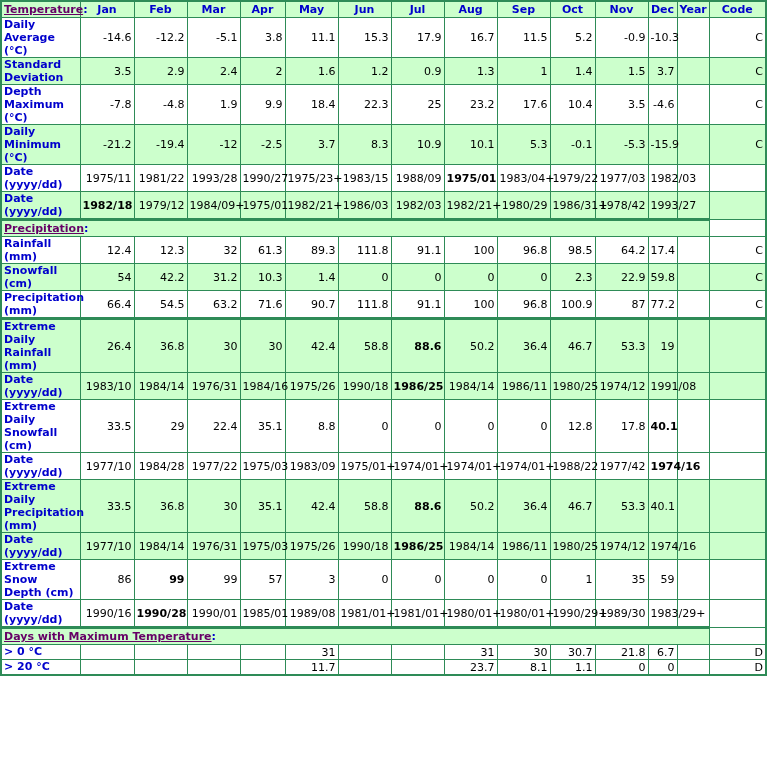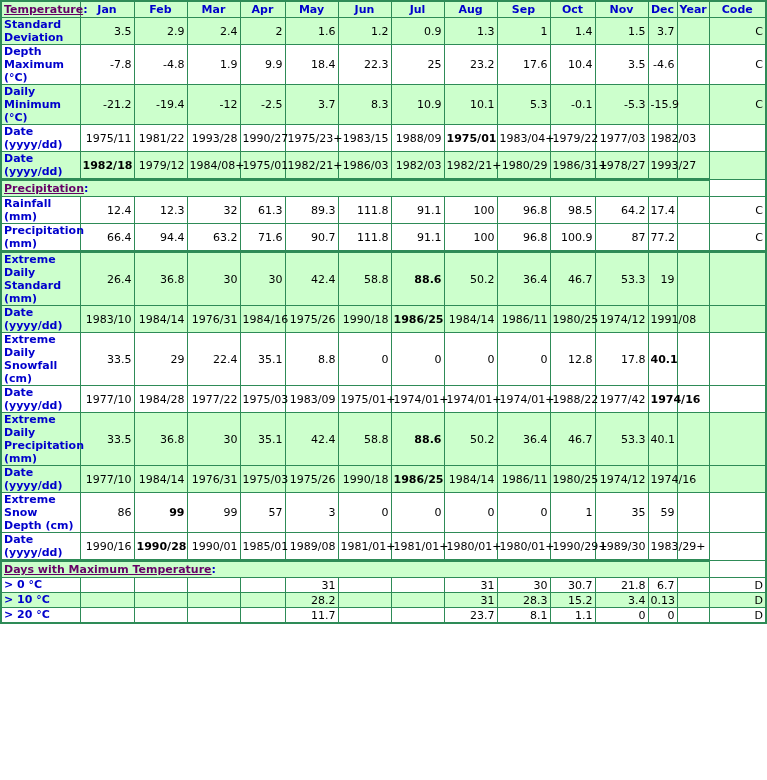--- a/index.html
+++ b/index.html
@@ -59,6 +59,23 @@
         <th>Year</th>
         <th>Code</th>
       </tr>
+      <tr class="w h2">
+        <td class="lbl">Daily Average (°C)</td>
+        <td class="v">-14.6</td>
+        <td class="v">-12.2</td>
+        <td class="v">-5.1</td>
+        <td class="v">3.8</td>
+        <td class="v">11.1</td>
+        <td class="v">15.3</td>
+        <td class="v">17.9</td>
+        <td class="v">16.7</td>
+        <td class="v">11.5</td>
+        <td class="v">5.2</td>
+        <td class="v">-0.9</td>
+        <td class="v">-10.3</td>
+        <td class="v"></td>
+        <td class="v code">C</td>
+      </tr>
       <tr class="g h2">
         <td class="lbl">Standard Deviation</td>
         <td class="v">3.5</td>

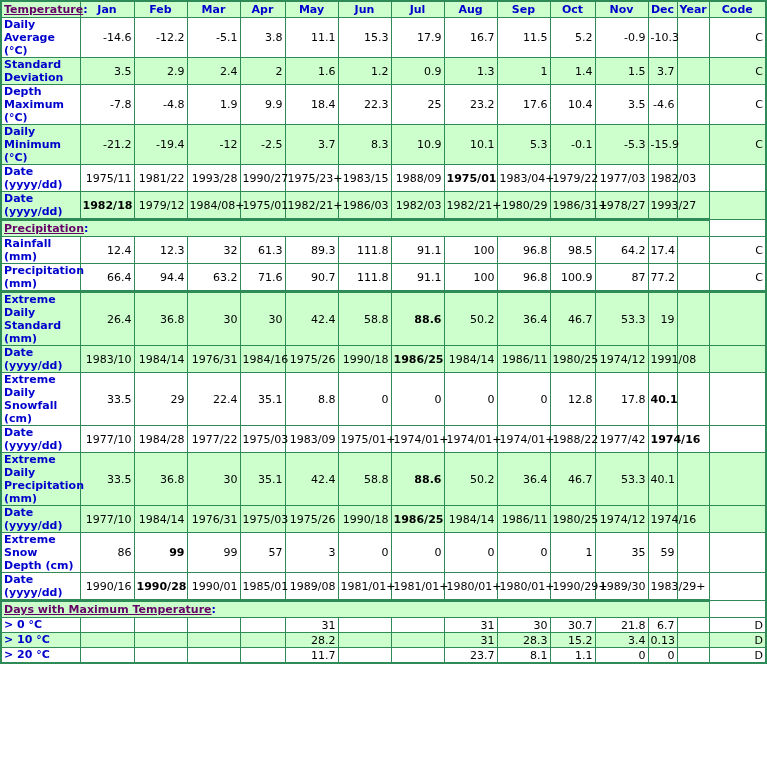--- a/index.html
+++ b/index.html
@@ -148,7 +148,7 @@
         <td class="lbl">Date (yyyy/dd)</td>
         <td class="v b">1982/18</td>
         <td class="v">1979/12</td>
-        <td class="v">1984/08+</td>
+        <td class="v">1984/09+</td>
         <td class="v">1975/01</td>
         <td class="v">1982/21+</td>
         <td class="v">1986/03</td>

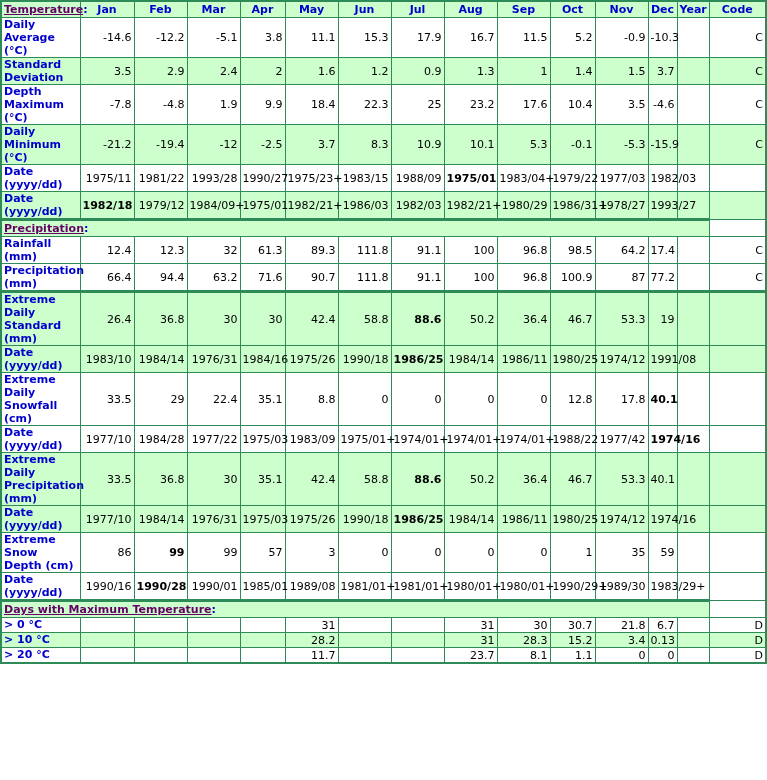--- a/index.html
+++ b/index.html
@@ -156,7 +156,7 @@
         <td class="v">1982/21+</td>
         <td class="v">1980/29</td>
         <td class="v">1986/31+</td>
-        <td class="v">1978/27</td>
+        <td class="v">1978/42</td>
         <td class="v">1993/27</td>
         <td class="v"></td>
         <td class="v code"></td>

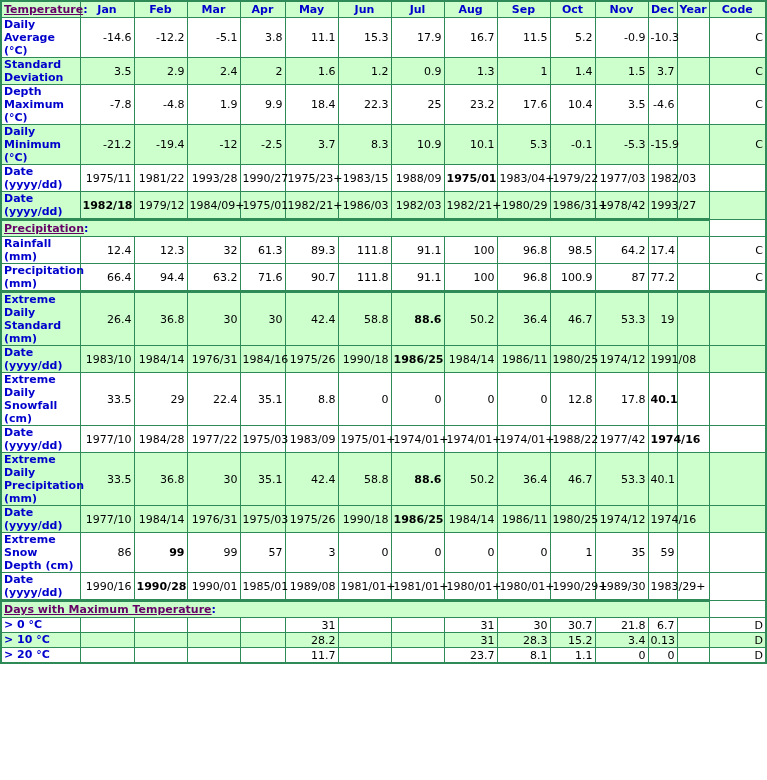--- a/index.html
+++ b/index.html
@@ -181,6 +181,23 @@
         <td class="v"></td>
         <td class="v code">C</td>
       </tr>
+      <tr class="g h2">
+        <td class="lbl">Snowfall (cm)</td>
+        <td class="v">54</td>
+        <td class="v">42.2</td>
+        <td class="v">31.2</td>
+        <td class="v">10.3</td>
+        <td class="v">1.4</td>
+        <td class="v">0</td>
+        <td class="v">0</td>
+        <td class="v">0</td>
+        <td class="v">0</td>
+        <td class="v">2.3</td>
+        <td class="v">22.9</td>
+        <td class="v">59.8</td>
+        <td class="v"></td>
+        <td class="v code">C</td>
+      </tr>
       <tr class="w h2">
         <td class="lbl">Precipitation (mm)</td>
         <td class="v">66.4</td>

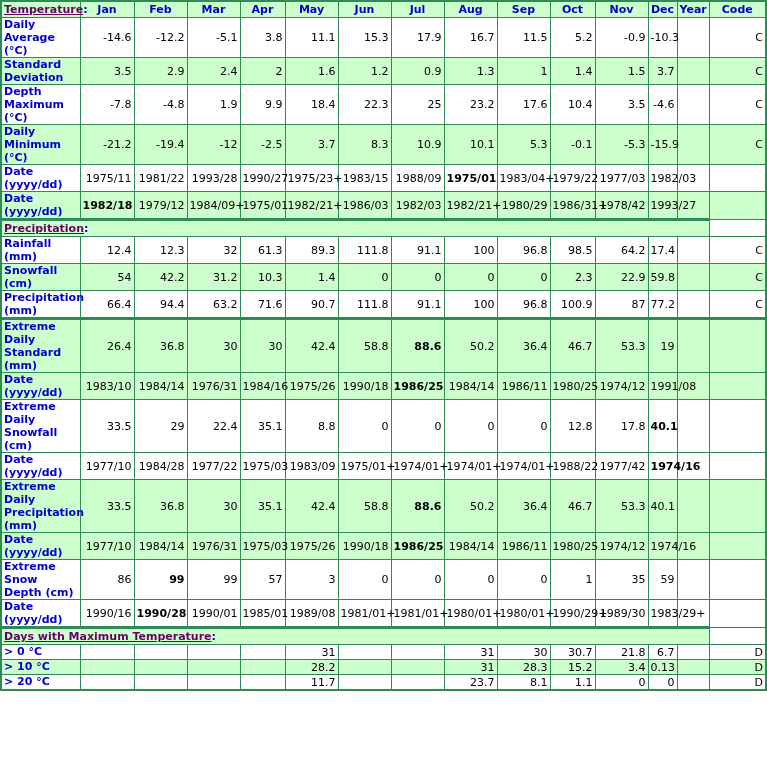--- a/index.html
+++ b/index.html
@@ -201,7 +201,7 @@
       <tr class="w h2">
         <td class="lbl">Precipitation (mm)</td>
         <td class="v">66.4</td>
-        <td class="v">94.4</td>
+        <td class="v">54.5</td>
         <td class="v">63.2</td>
         <td class="v">71.6</td>
         <td class="v">90.7</td>

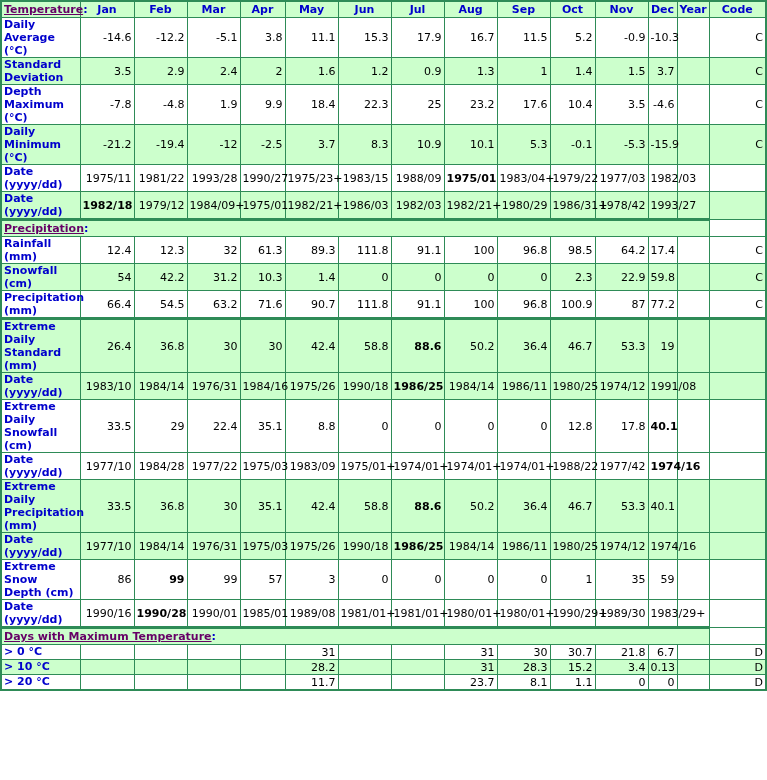--- a/index.html
+++ b/index.html
@@ -216,7 +216,7 @@
         <td class="v code">C</td>
       </tr>
       <tr class="g h2 thick">
-        <td class="lbl">Extreme Daily Standard (mm)</td>
+        <td class="lbl">Extreme Daily Rainfall (mm)</td>
         <td class="v">26.4</td>
         <td class="v">36.8</td>
         <td class="v">30</td>

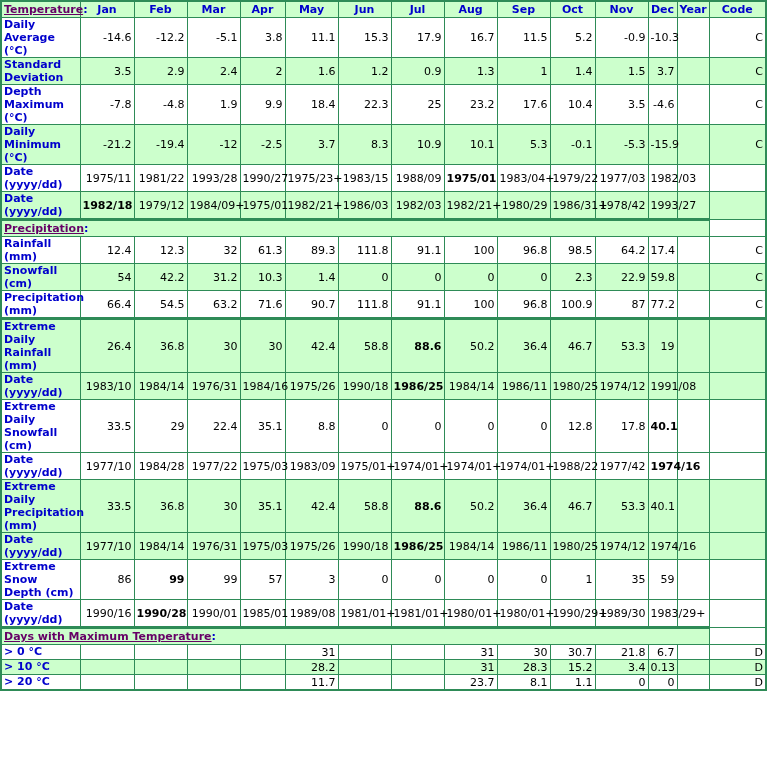--- a/index.html
+++ b/index.html
@@ -371,23 +371,6 @@
         <td class="v"></td>
         <td class="v code">D</td>
       </tr>
-      <tr class="g h1">
-        <td class="lbl">&gt; 10 °C</td>
-        <td class="v"></td>
-        <td class="v"></td>
-        <td class="v"></td>
-        <td class="v"></td>
-        <td class="v">28.2</td>
-        <td class="v"></td>
-        <td class="v"></td>
-        <td class="v">31</td>
-        <td class="v">28.3</td>
-        <td class="v">15.2</td>
-        <td class="v">3.4</td>
-        <td class="v">0.13</td>
-        <td class="v"></td>
-        <td class="v code">D</td>
-      </tr>
       <tr class="w h1">
         <td class="lbl">&gt; 20 °C</td>
         <td class="v"></td>

